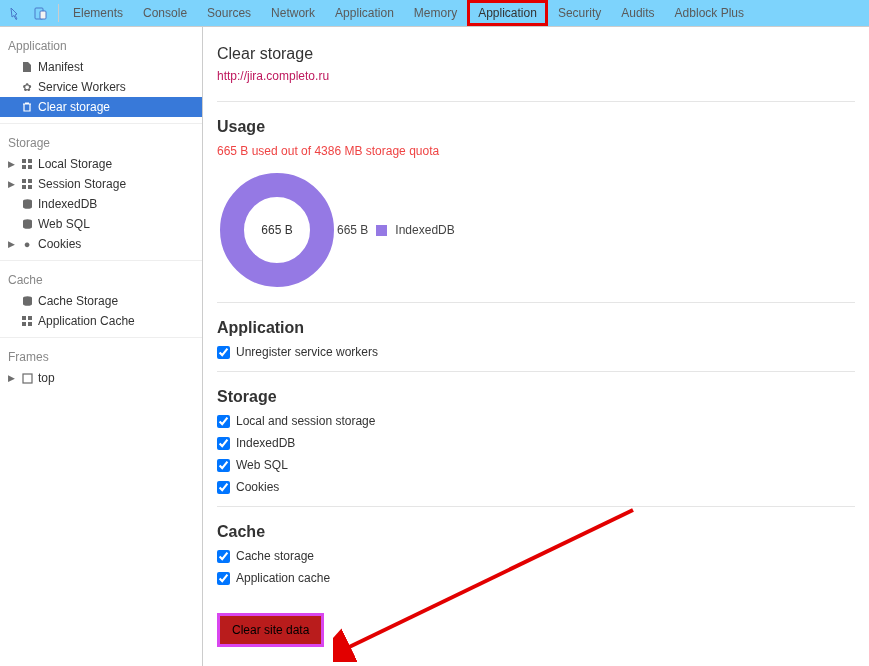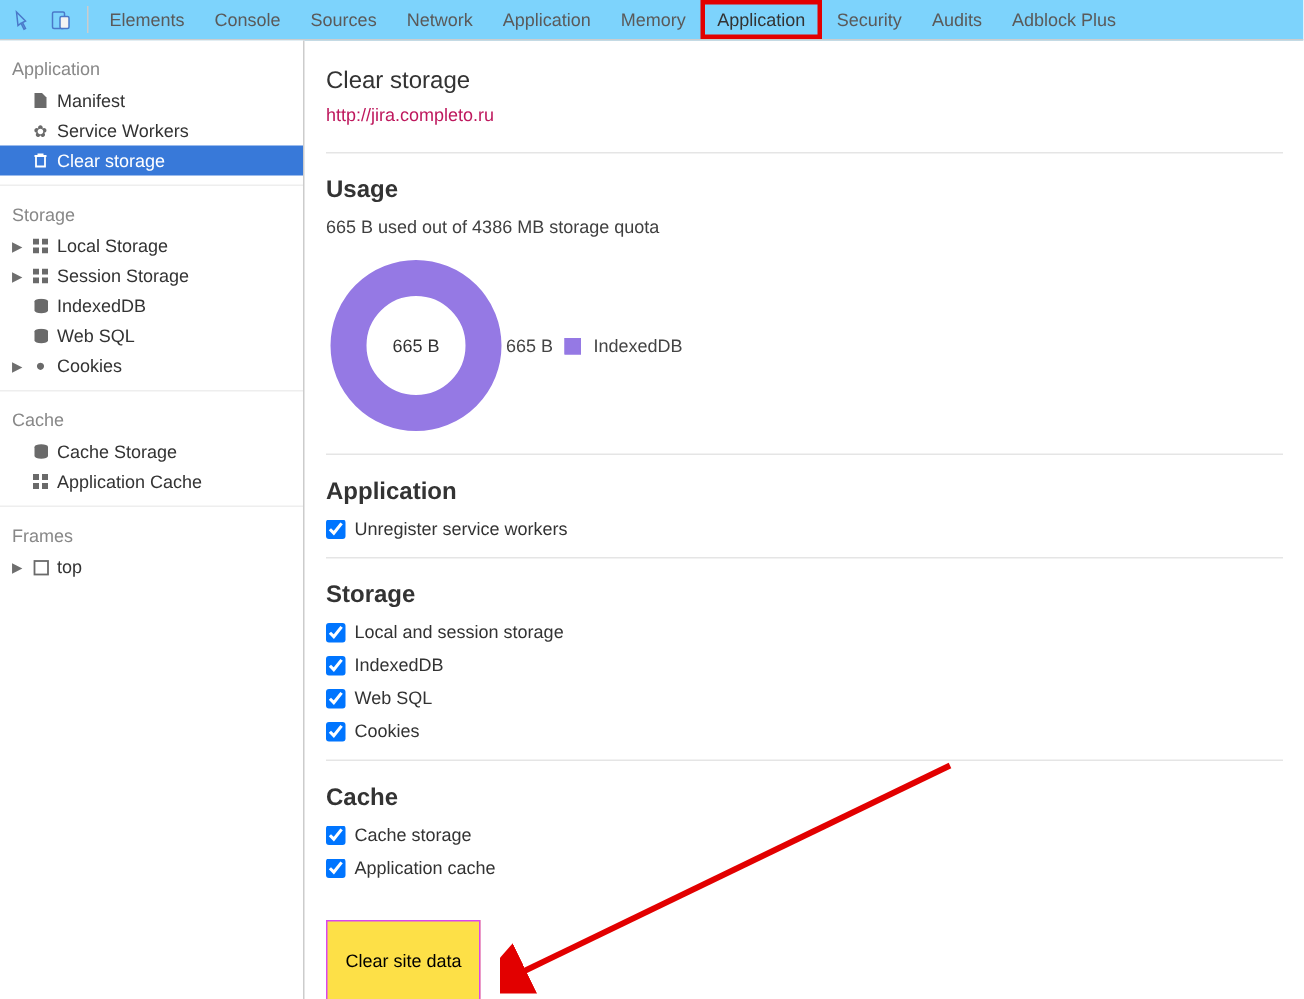--- a/index.html
+++ b/index.html
@@ -107,7 +107,7 @@
     .origin { color: #be185d; font-size: 12px; margin-bottom: 18px; }
     .section-divider { height: 1px; background: #e5e5e5; margin: 12px 0 16px 0; }
     .section-heading { font-weight: bold; font-size: 16px; margin-bottom: 8px; }
-    .usage-text { margin-bottom: 12px; color: #404040; }
+    .usage-text { margin-bottom: 12px; color: #ef4444; }
     .donut-row { display: flex; align-items: center; margin-bottom: 10px; }
     .donut-wrap { position: relative; width: 120px; height: 120px; }
     .donut-wrap svg { display: block; }

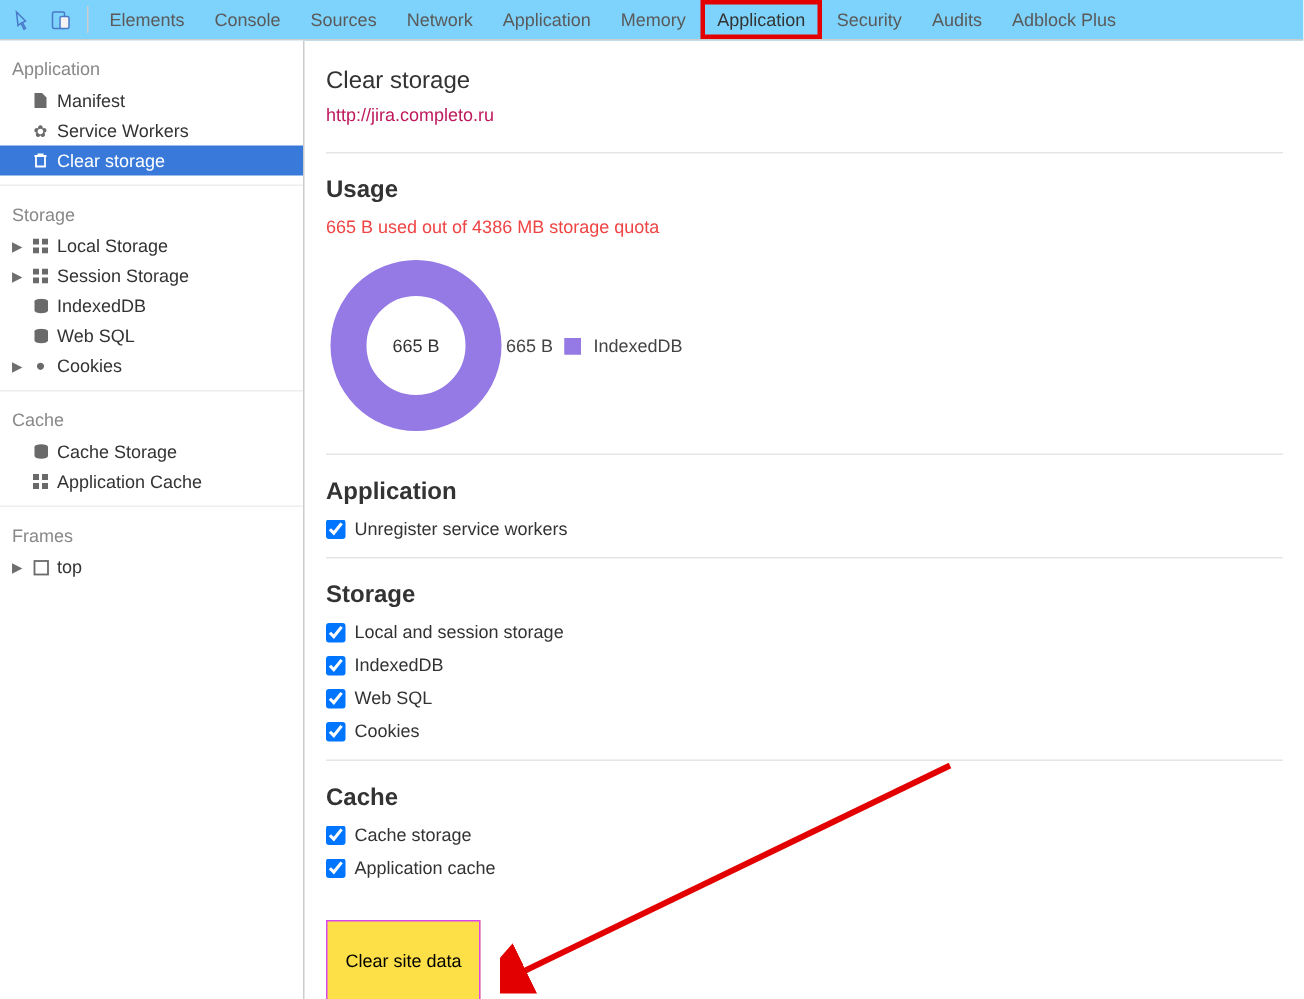--- a/index.html
+++ b/index.html
@@ -122,9 +122,9 @@
     .check-row input { width: 13px; height: 13px; }
     .clear-btn {
       display: inline-block;
-      border: 1px solid #d946ef;
-      background: #fde047;
-      padding: 19px 12px;
+      border: 3px solid #d946ef;
+      background: #b91c1c;
+      padding: 7px 12px;
       font-size: 12px;
       margin-top: 6px;
       cursor: pointer;

